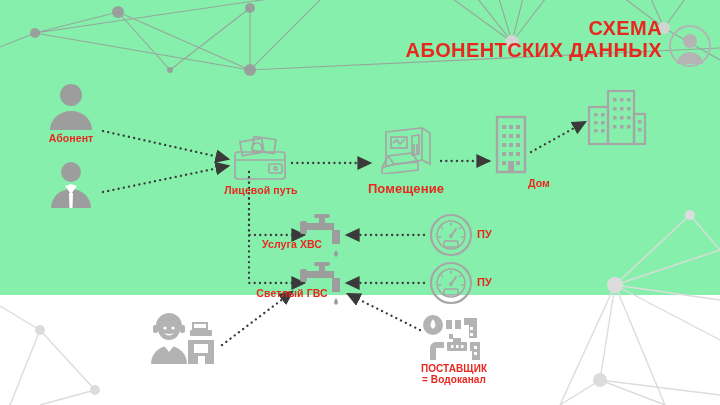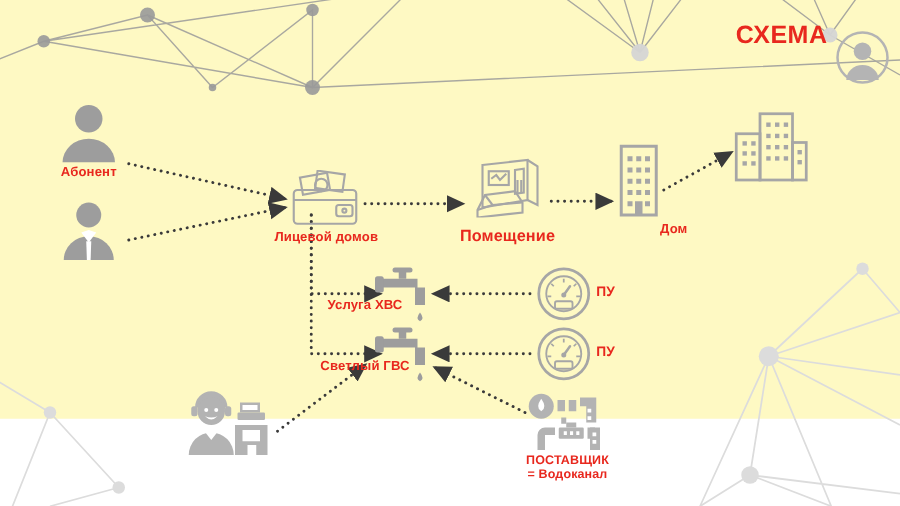--- a/index.html
+++ b/index.html
@@ -5,7 +5,7 @@
   html,body{margin:0;padding:0;background:#fff;}
   body{width:720px;height:405px;overflow:hidden;
        font-family:"Liberation Sans","DejaVu Sans",sans-serif;}
-  #stage{position:relative;width:720px;height:335px;background:#fef9c3;}
+  #stage{position:relative;width:720px;height:295px;background:#86efac;}
   .layer{position:absolute;left:0;top:0;width:720px;height:405px;}
   #netLayer{z-index:0;}
   #arrowLayer{z-index:2;}

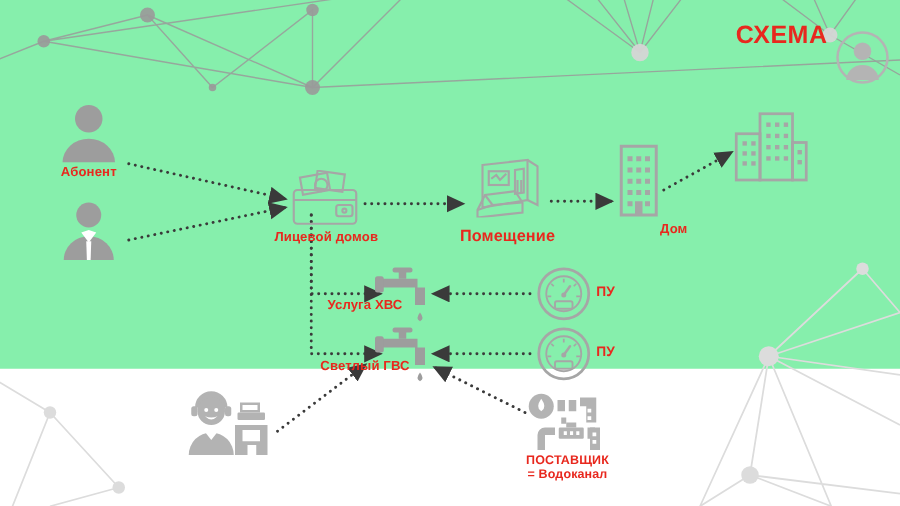--- a/index.html
+++ b/index.html
@@ -79,6 +79,7 @@
 
   <div class="title">
     <div class="l1">СХЕМА</div>
+    <div class="l2">АБОНЕНТСКИХ ДАННЫХ</div>
   </div>
 
   <svg class="avatar" viewBox="0 0 44 44">

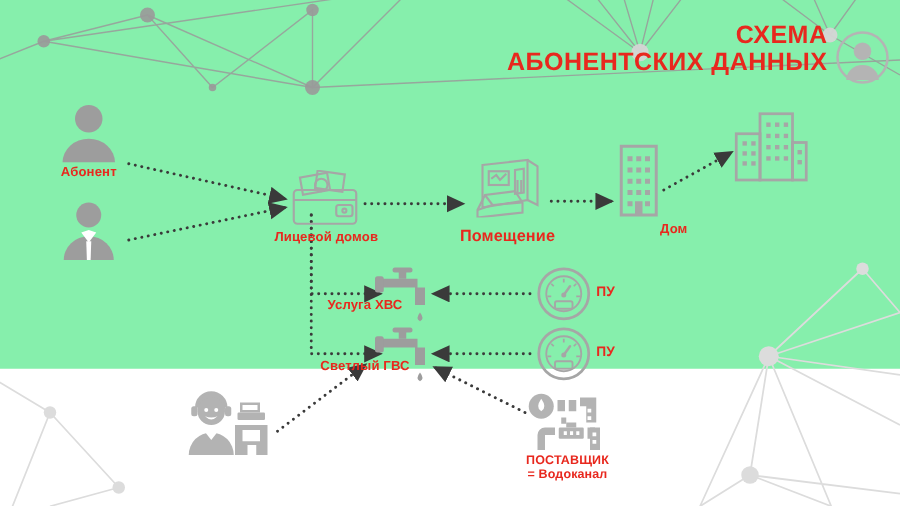--- a/index.html
+++ b/index.html
@@ -120,7 +120,7 @@
         </g>
       </svg>
     </div>
-    <div class="lbl" style="left:210px;top:185px;width:102px;font-size:10.5px;">Лицевой домов</div>
+    <div class="lbl" style="left:210px;top:185px;width:102px;font-size:10.5px;">Лицевой путь</div>
 
     <div class="node" style="left:378px;top:124px;">
       <svg width="56" height="50" viewBox="0 0 56 50">

